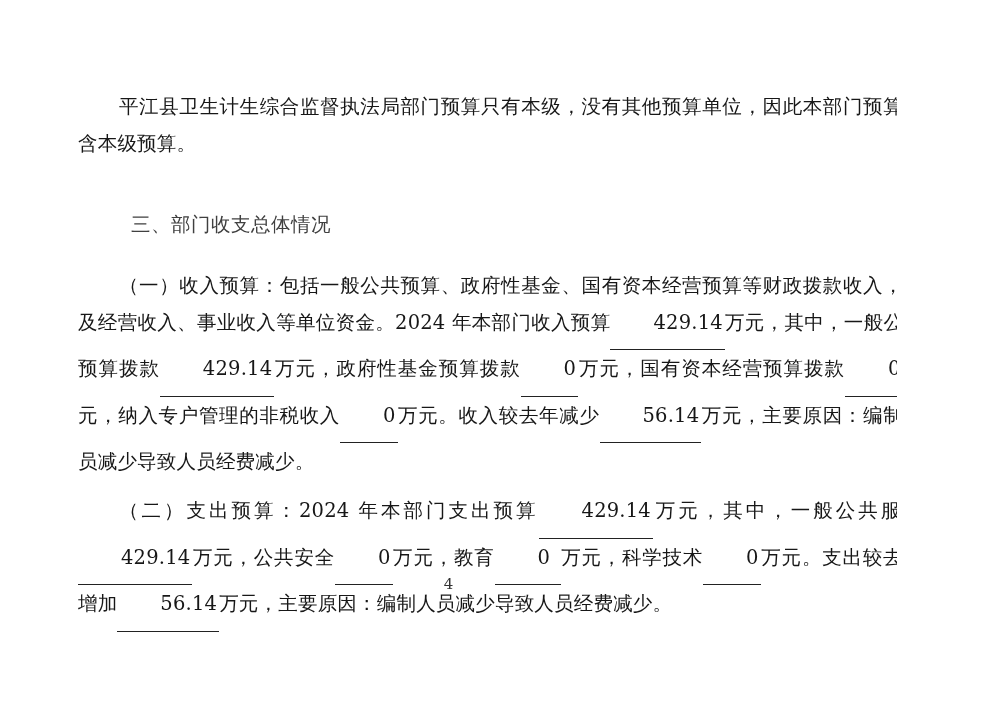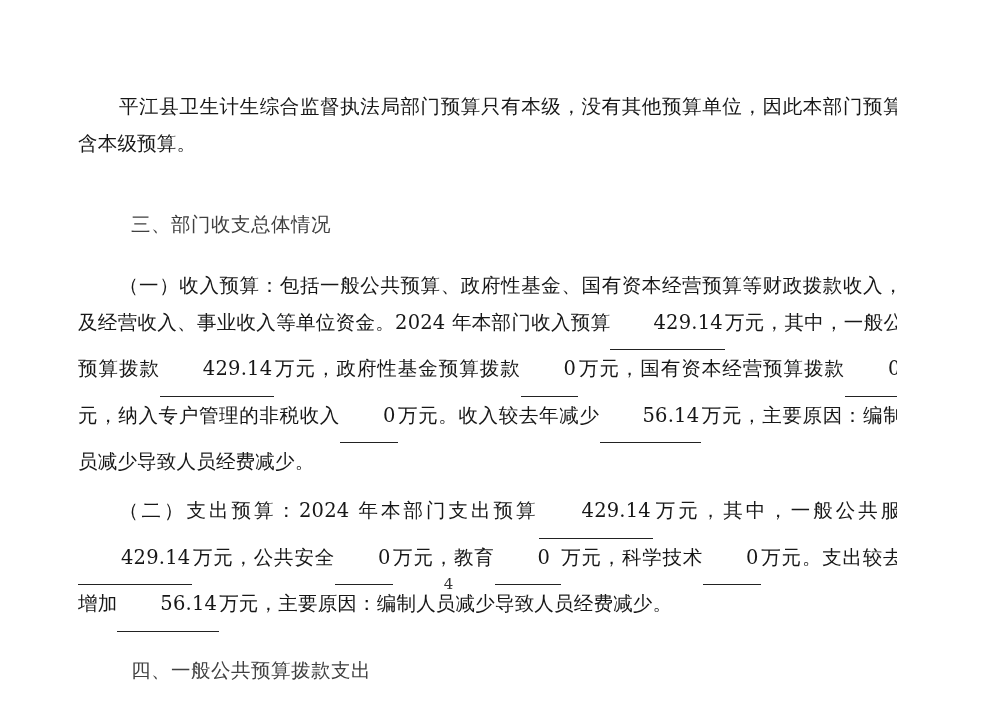--- a/index.html
+++ b/index.html
@@ -93,7 +93,6 @@
 
     <div class="gap-4"></div>
 
-    <p class="heading">四、一般公共预算拨款支出</p>
 
   </div>
 

